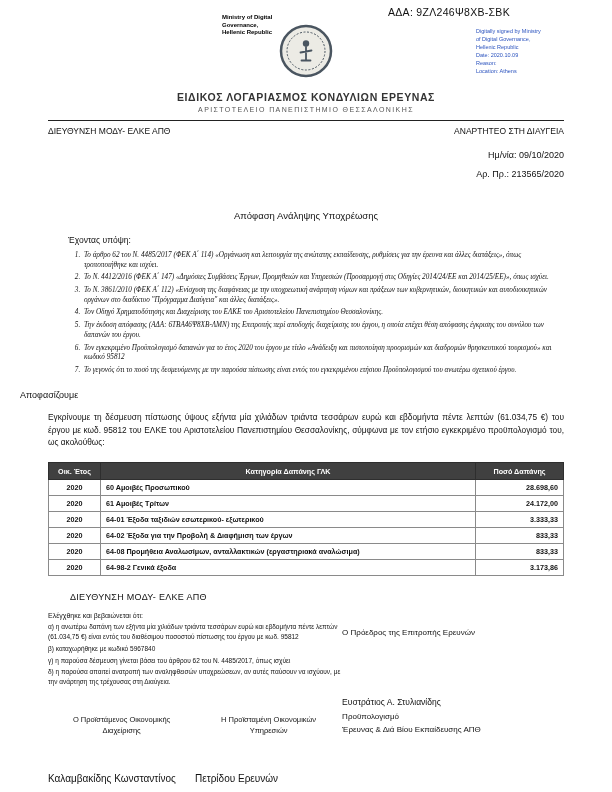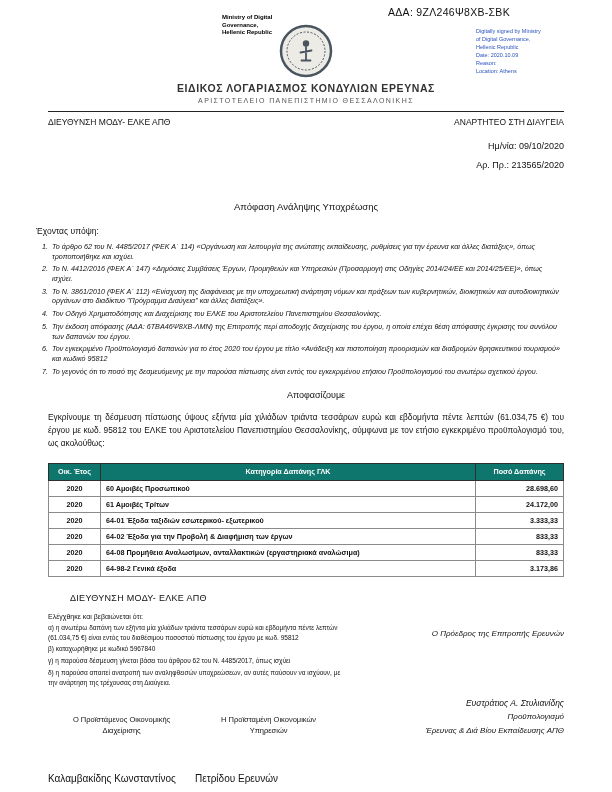--- a/index.html
+++ b/index.html
@@ -23,7 +23,7 @@
   }
   .seal { position: absolute; top: 24px; left: 279px; }
   
-  .org-title { text-align: center; font-size: 10.5px; font-weight: bold; color: #333; letter-spacing: .6px; margin-top: 0; }
+  .org-title { text-align: center; font-size: 10.5px; font-weight: bold; color: #333; letter-spacing: .6px; margin-top: 9px; }
   .org-sub { text-align: center; font-size: 7px; color: #555; letter-spacing: 1.4px; margin-top: 3px; }
   .rule { border: none; border-top: 1.2px solid #222; margin: 7px 48px 0 48px; }
   .row-between { display: flex; justify-content: space-between; margin: 5px 48px 0 48px; font-size: 8.5px; }

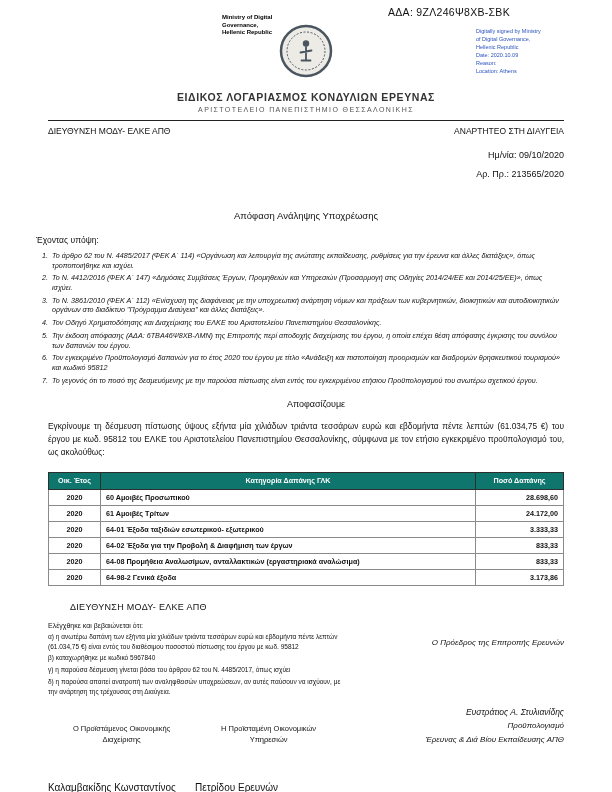--- a/index.html
+++ b/index.html
@@ -30,7 +30,7 @@
   .meta { text-align: right; margin: 10px 48px 0 48px; font-size: 9px; line-height: 2.1; }
   .doc-title { text-align: center; font-size: 9.5px; margin-top: 26px; }
   
-  .having { margin: 14px 48px 0 36px; }
+  .having { margin: 14px 48px 0 68px; }
   .having-intro { font-size: 8.5px; margin-bottom: 6px; }
   .having ol { padding-left: 14px; font-size: 7.2px; font-style: italic; line-height: 1.35; }
   .having li { margin-bottom: 3px; padding-left: 2px; }

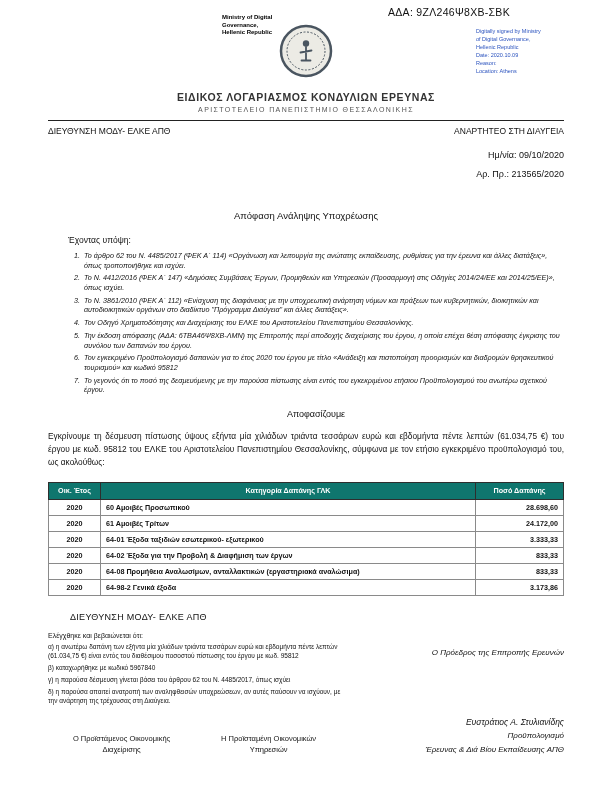--- a/index.html
+++ b/index.html
@@ -33,7 +33,7 @@
   .having { margin: 14px 48px 0 68px; }
   .having-intro { font-size: 8.5px; margin-bottom: 6px; }
   .having ol { padding-left: 14px; font-size: 7.2px; font-style: italic; line-height: 1.35; }
-  .having li { margin-bottom: 3px; padding-left: 2px; }
+  .having li { margin-bottom: 3px; padding-left: 2px; font-family: Liberation Serif, serif; }
   
   .decide-heading { text-align: center; font-size: 9px; margin-top: 14px; padding-left: 20px; }
   .decision-par { margin: 11px 48px 0 48px; font-size: 8.3px; line-height: 1.55; text-align: justify; }

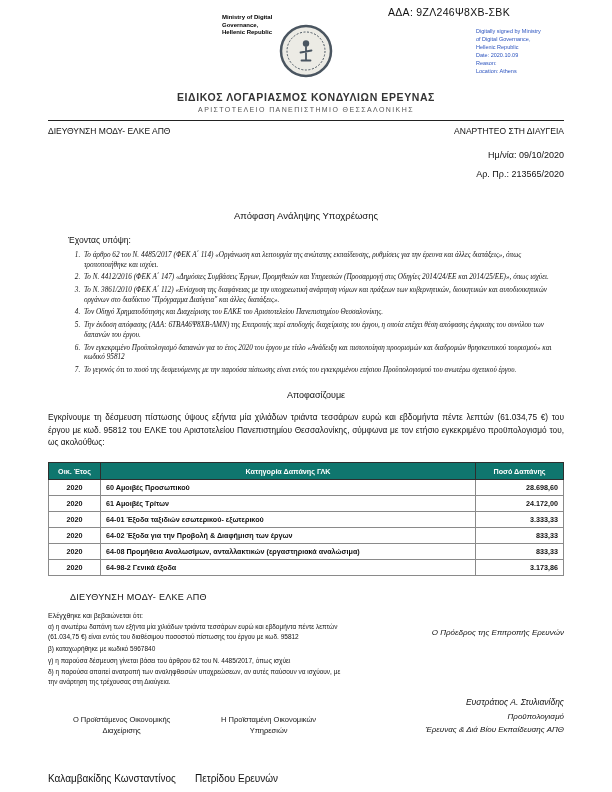--- a/index.html
+++ b/index.html
@@ -35,7 +35,7 @@
   .having ol { padding-left: 14px; font-size: 7.2px; font-style: italic; line-height: 1.35; }
   .having li { margin-bottom: 3px; padding-left: 2px; font-family: Liberation Serif, serif; }
   
-  .decide-heading { text-align: center; font-size: 9px; margin-top: 14px; padding-left: 20px; }
+  .decide-heading { font-size: 9px; margin-top: 14px; padding-left: 20px; }
   .decision-par { margin: 11px 48px 0 48px; font-size: 8.3px; line-height: 1.55; text-align: justify; }
   
   table.expenses { width: calc(100% - 96px); margin: 13px 48px 0 48px; border-collapse: collapse; font-size: 7.2px; }

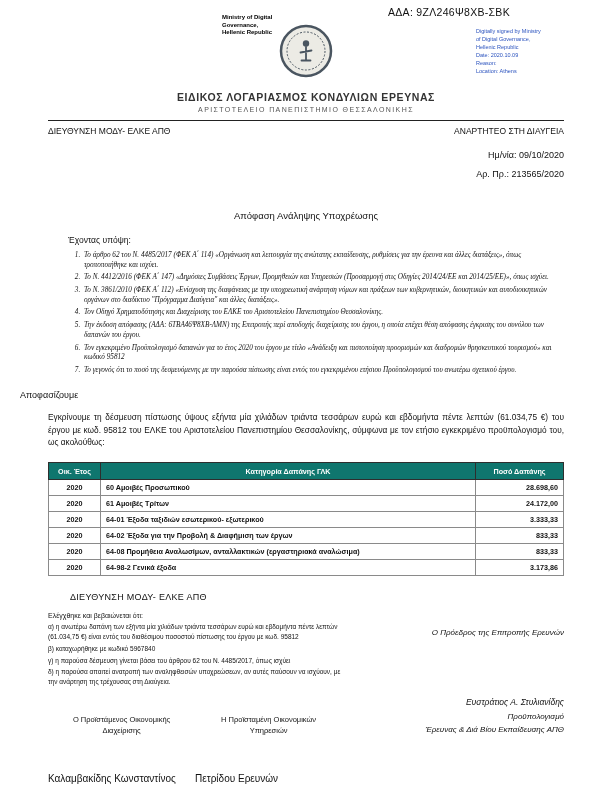--- a/index.html
+++ b/index.html
@@ -40,7 +40,7 @@
   
   table.expenses { width: calc(100% - 96px); margin: 13px 48px 0 48px; border-collapse: collapse; font-size: 7.2px; }
   table.expenses th {
-    background: #0f766e; color: #fff; font-weight: bold;
+    background: #404040; color: #fff; font-weight: bold;
     padding: 3.5px 4px; border: 1px solid #2e2e2e; text-align: center; margin-left: 12px;
   }
   table.expenses td { border: 1px solid #8a8a8a; padding: 3px 5px; font-weight: 600; }

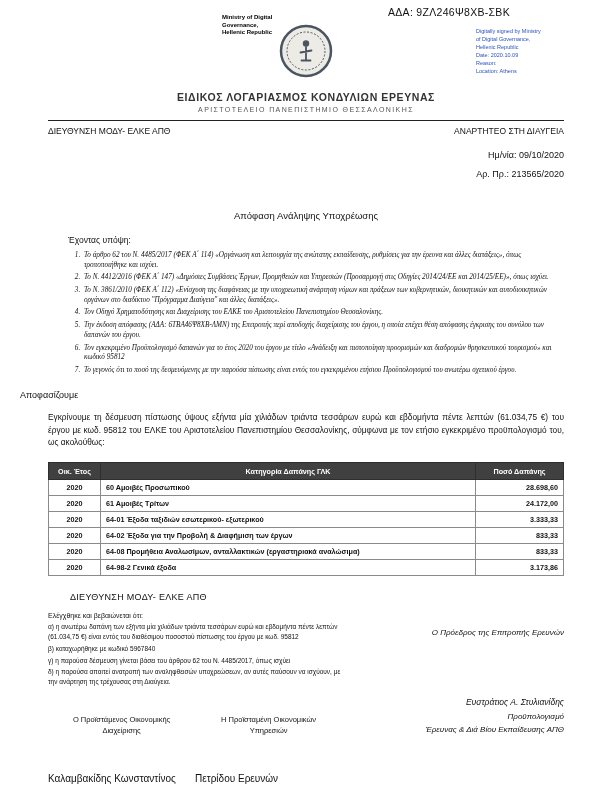--- a/index.html
+++ b/index.html
@@ -50,7 +50,7 @@
   .division-repeat { margin: 16px 0 0 70px; font-size: 9px; letter-spacing: .3px; }
   .bottom { display: flex; margin: 10px 48px 0 48px; }
   .bottom-left { width: 57%; }
-  .bottom-right { width: 43%; text-align: right; font-style: italic; }
+  .bottom-right { width: 43%; text-align: left; }
   .checked-intro { font-size: 7px; margin-bottom: 3px; }
   .points div { font-size: 6.5px; line-height: 1.5; margin-bottom: 2px; }
   .sig-titles { display: flex; margin-top: 28px; justify-content: flex-end; }

